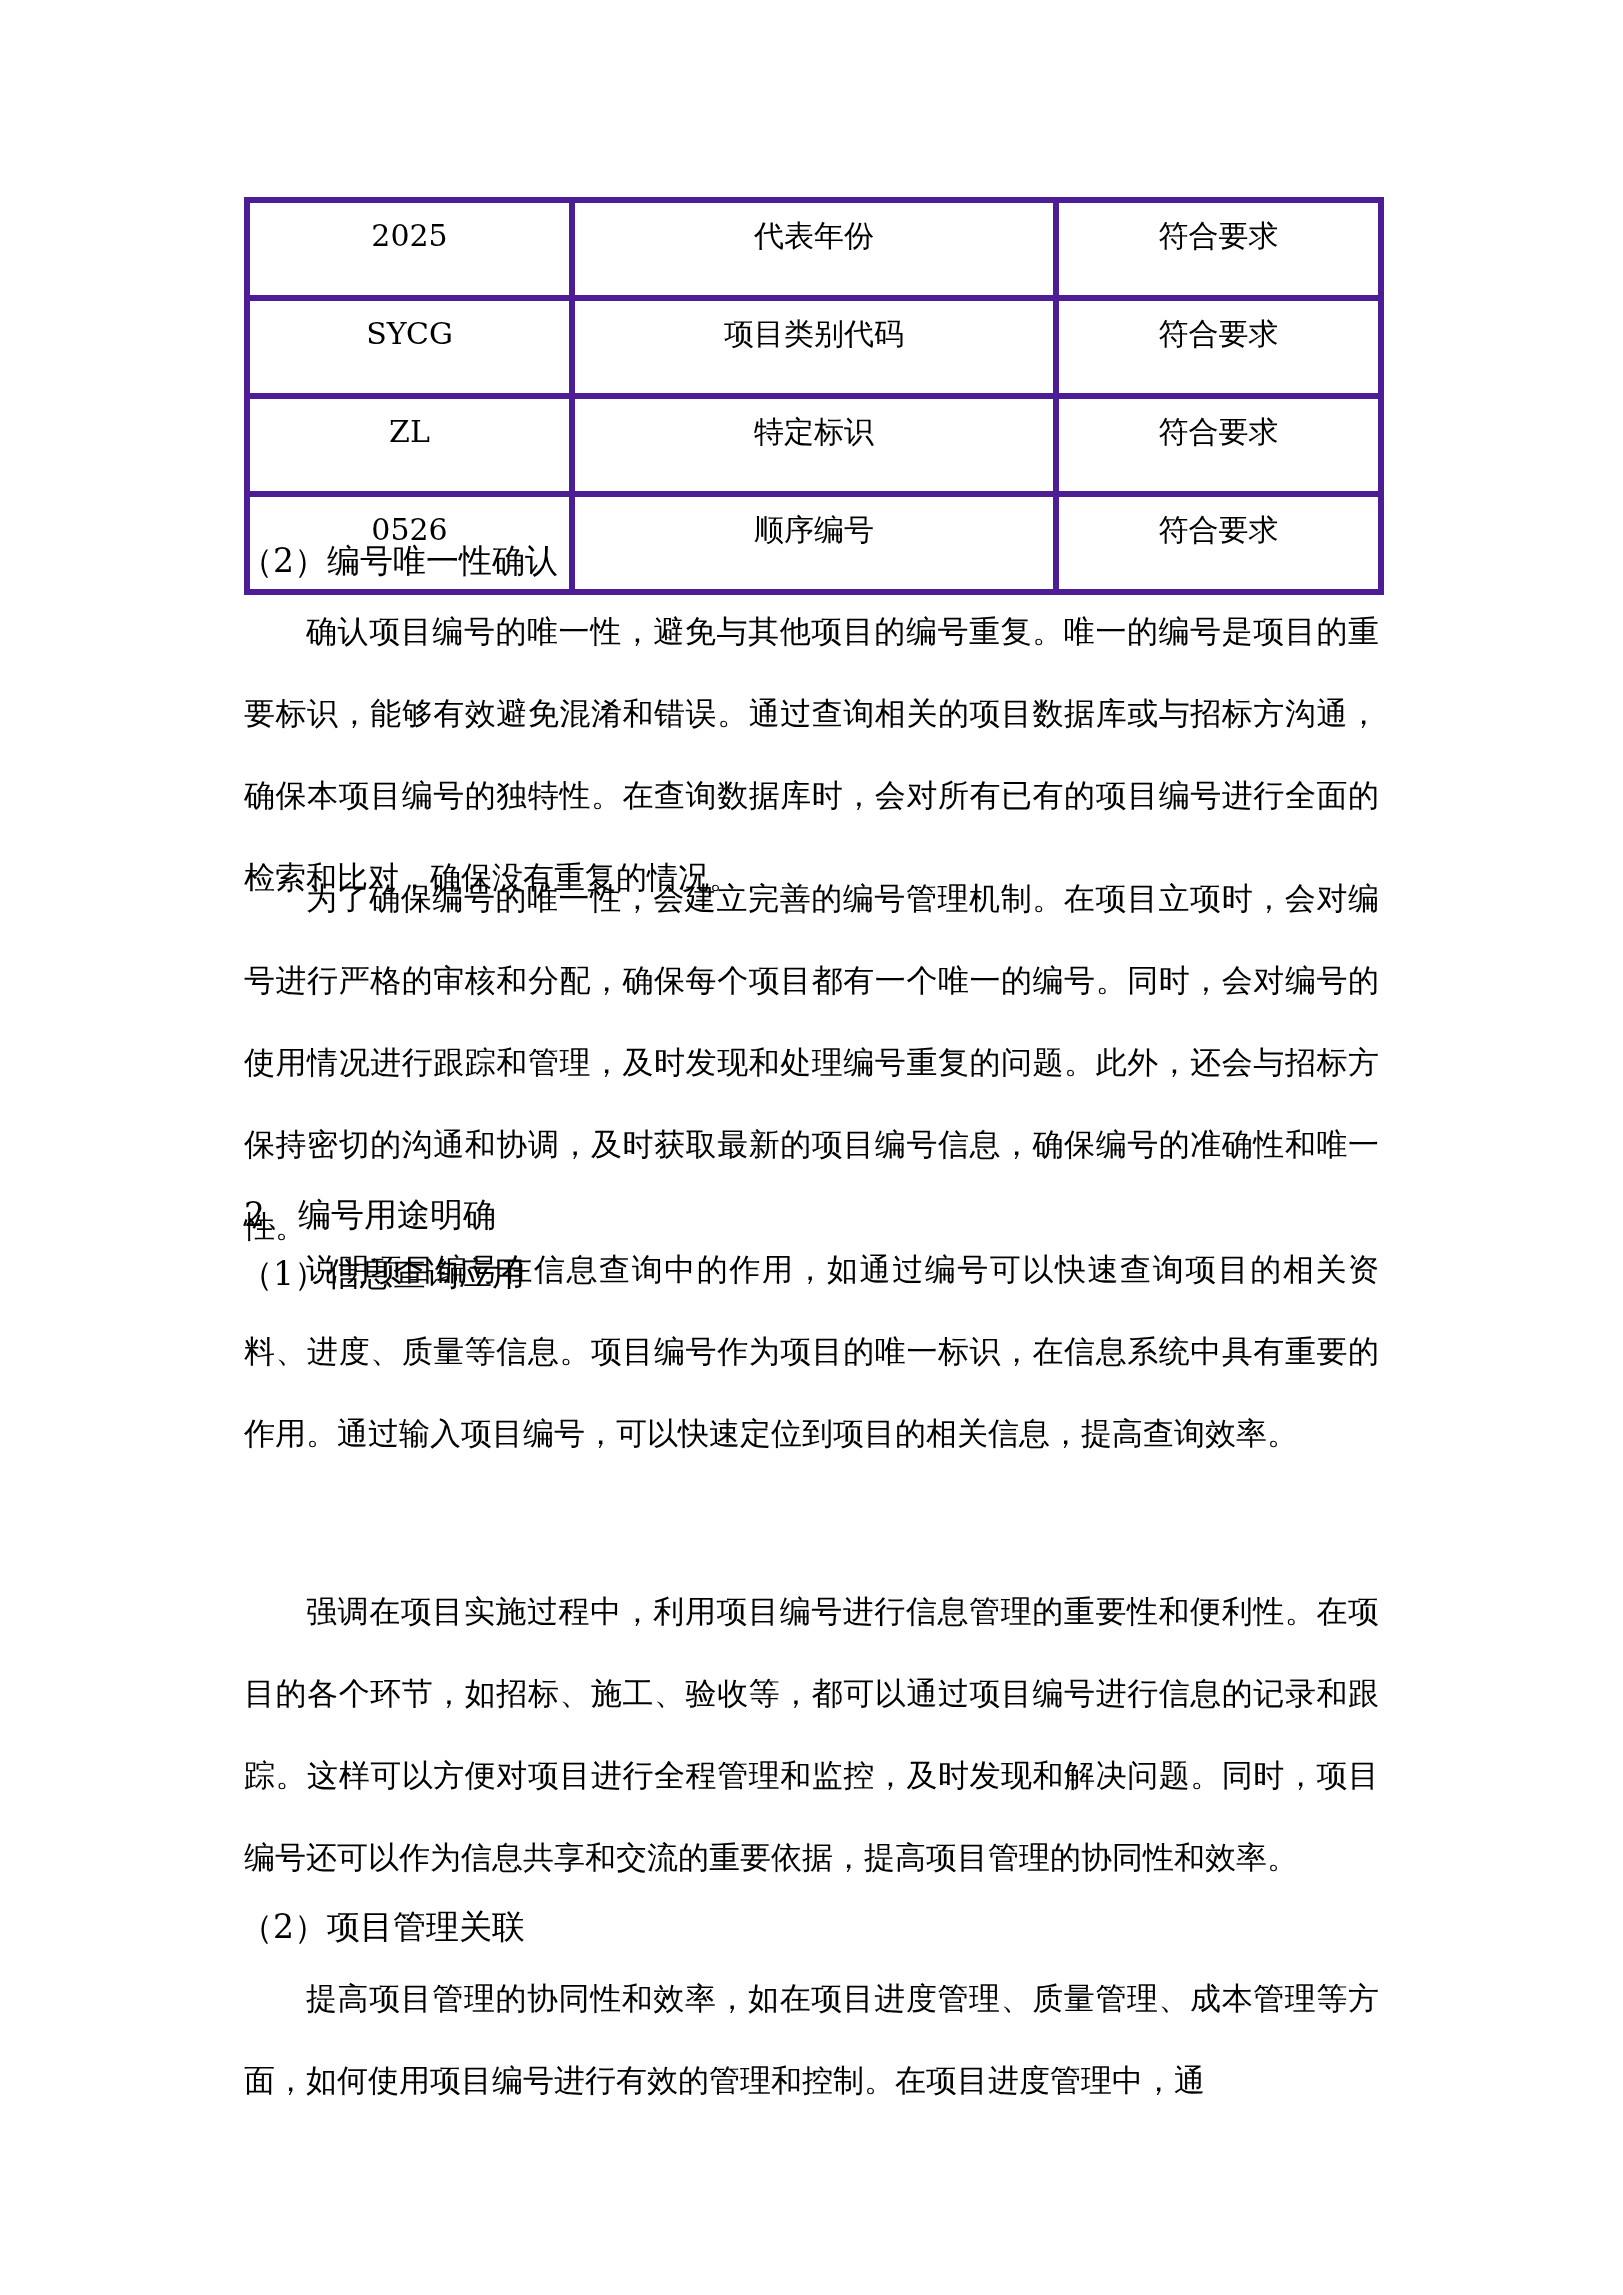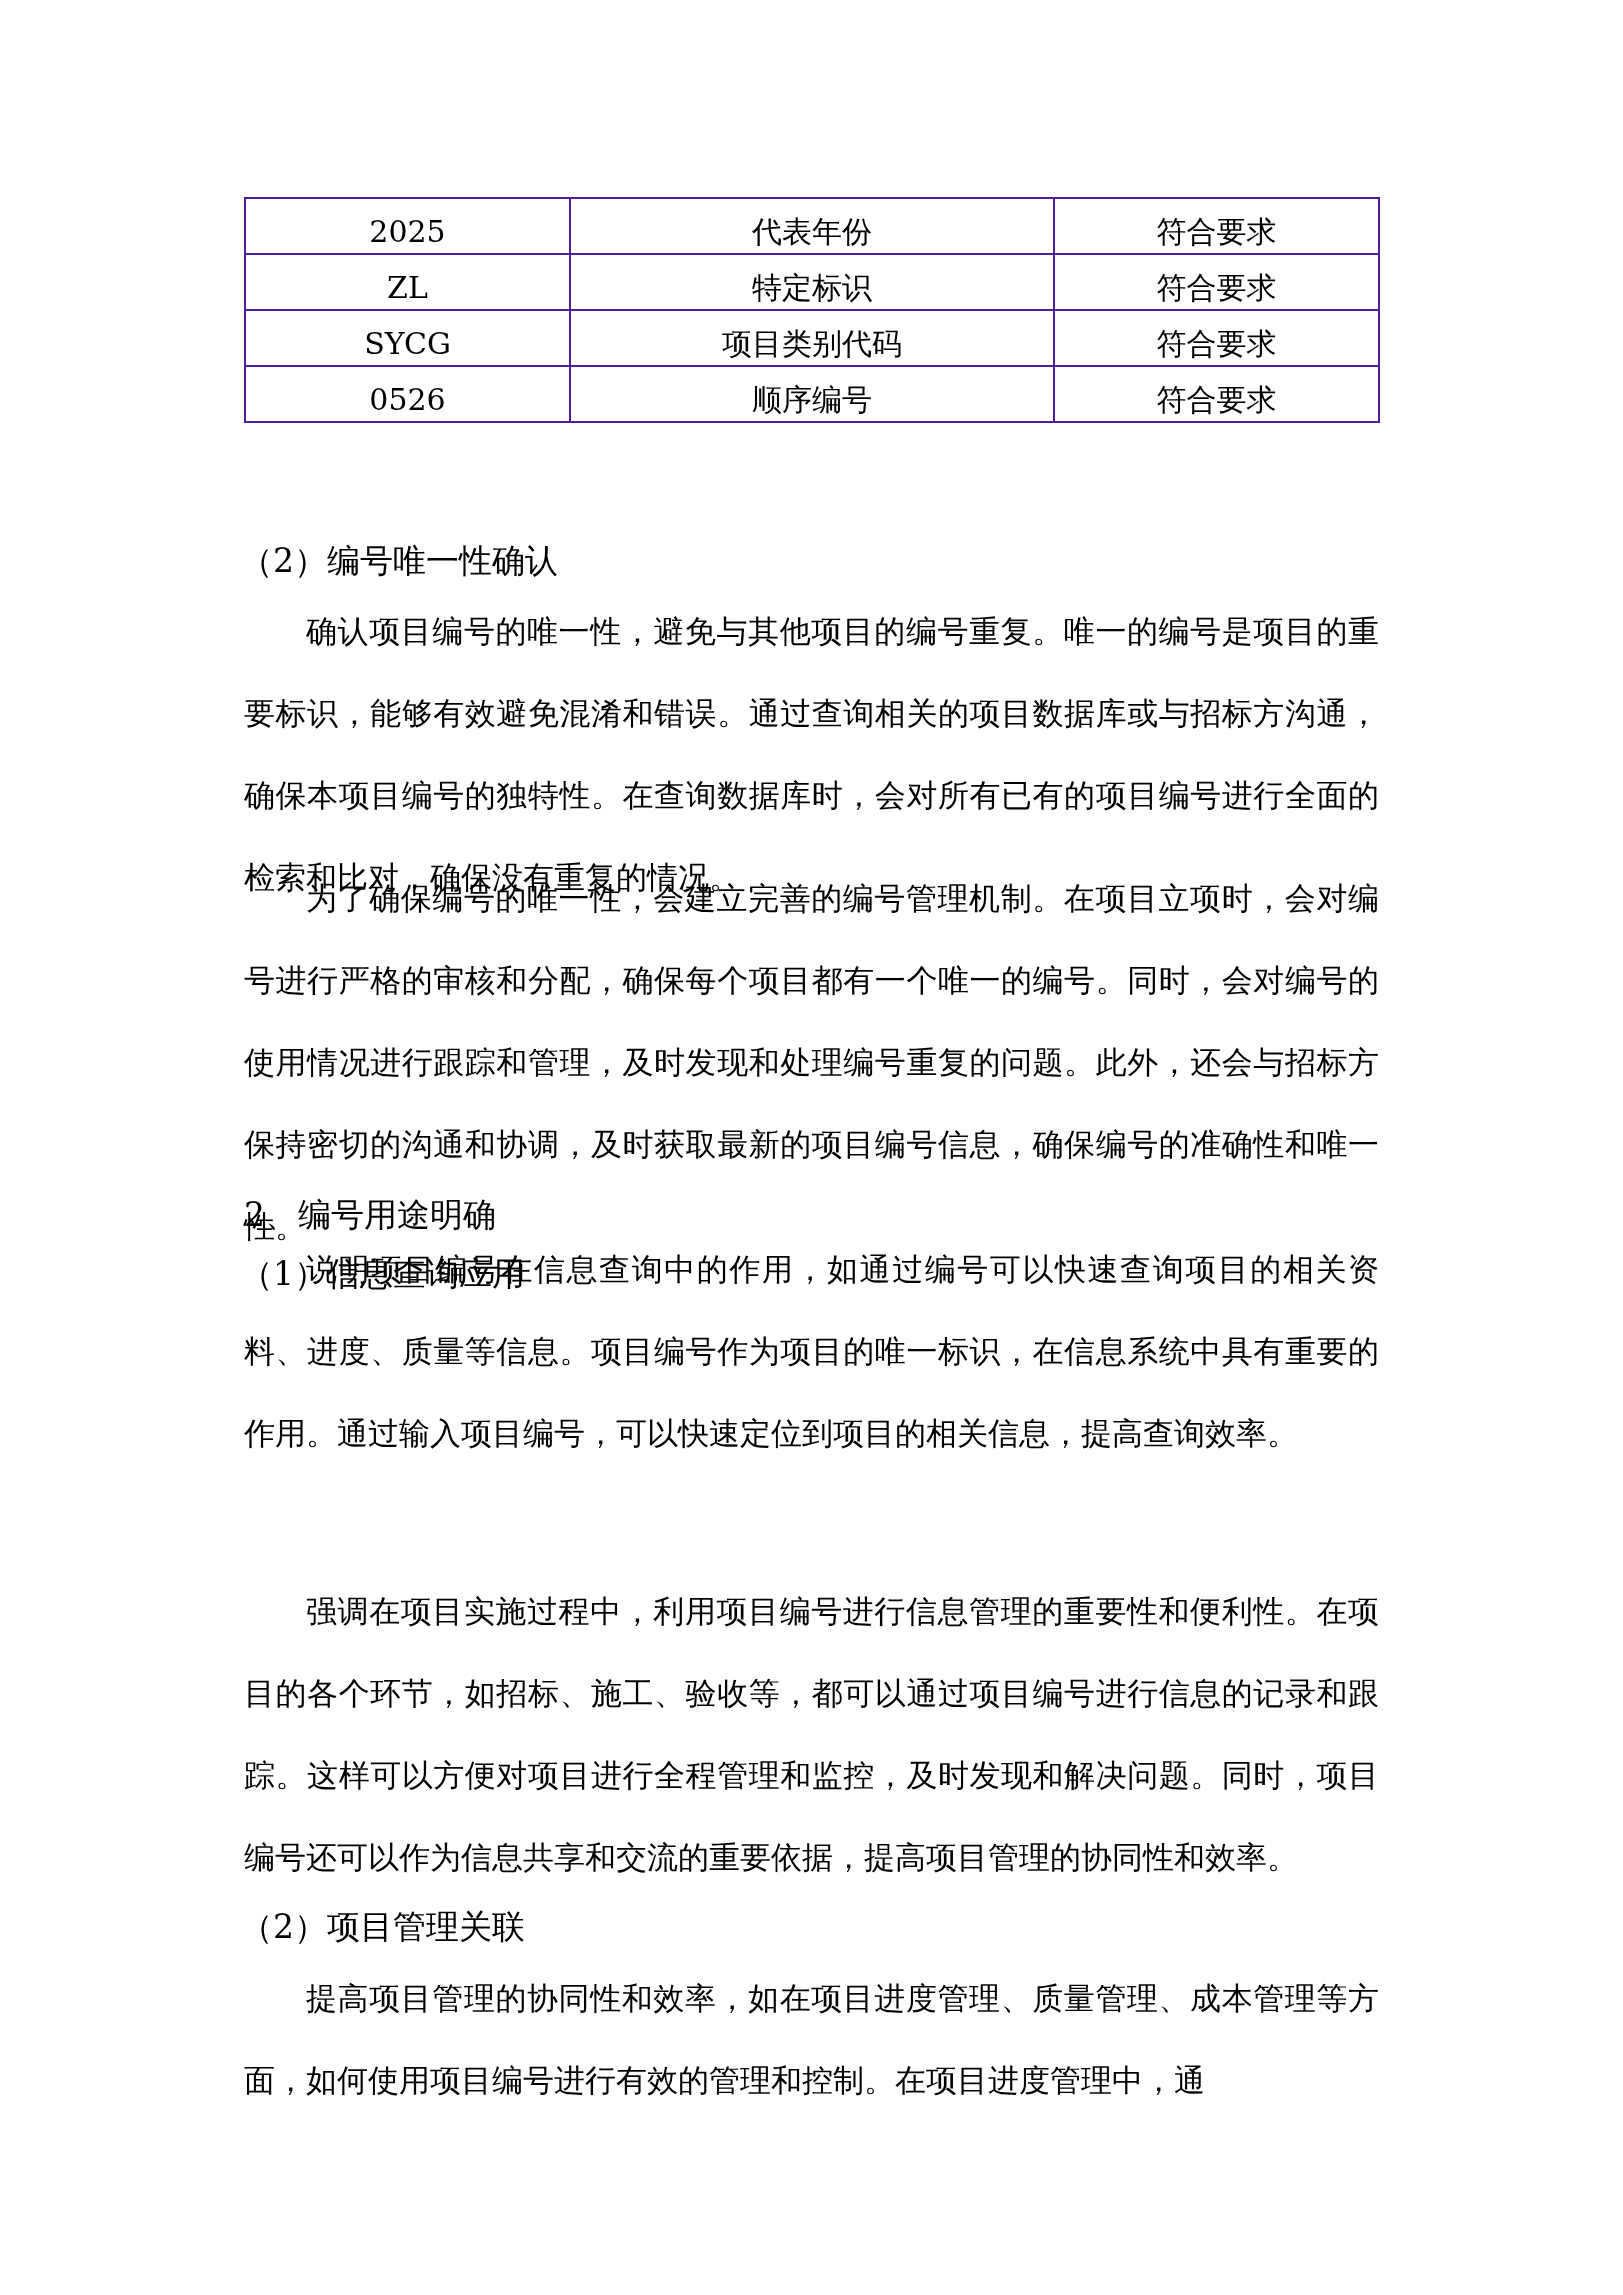--- a/index.html
+++ b/index.html
@@ -14,8 +14,8 @@
     width: 1135px; border-collapse: collapse; table-layout: fixed;
   }
   table.spec td {
-    border: 2px solid #4c1d95;
-    height: 56px;
+    border: 6px solid #4c1d95;
+    height: 98px;
     text-align: center; vertical-align: top;
     padding-top: 14.4px;
     font-size: 30px; line-height: 37px;

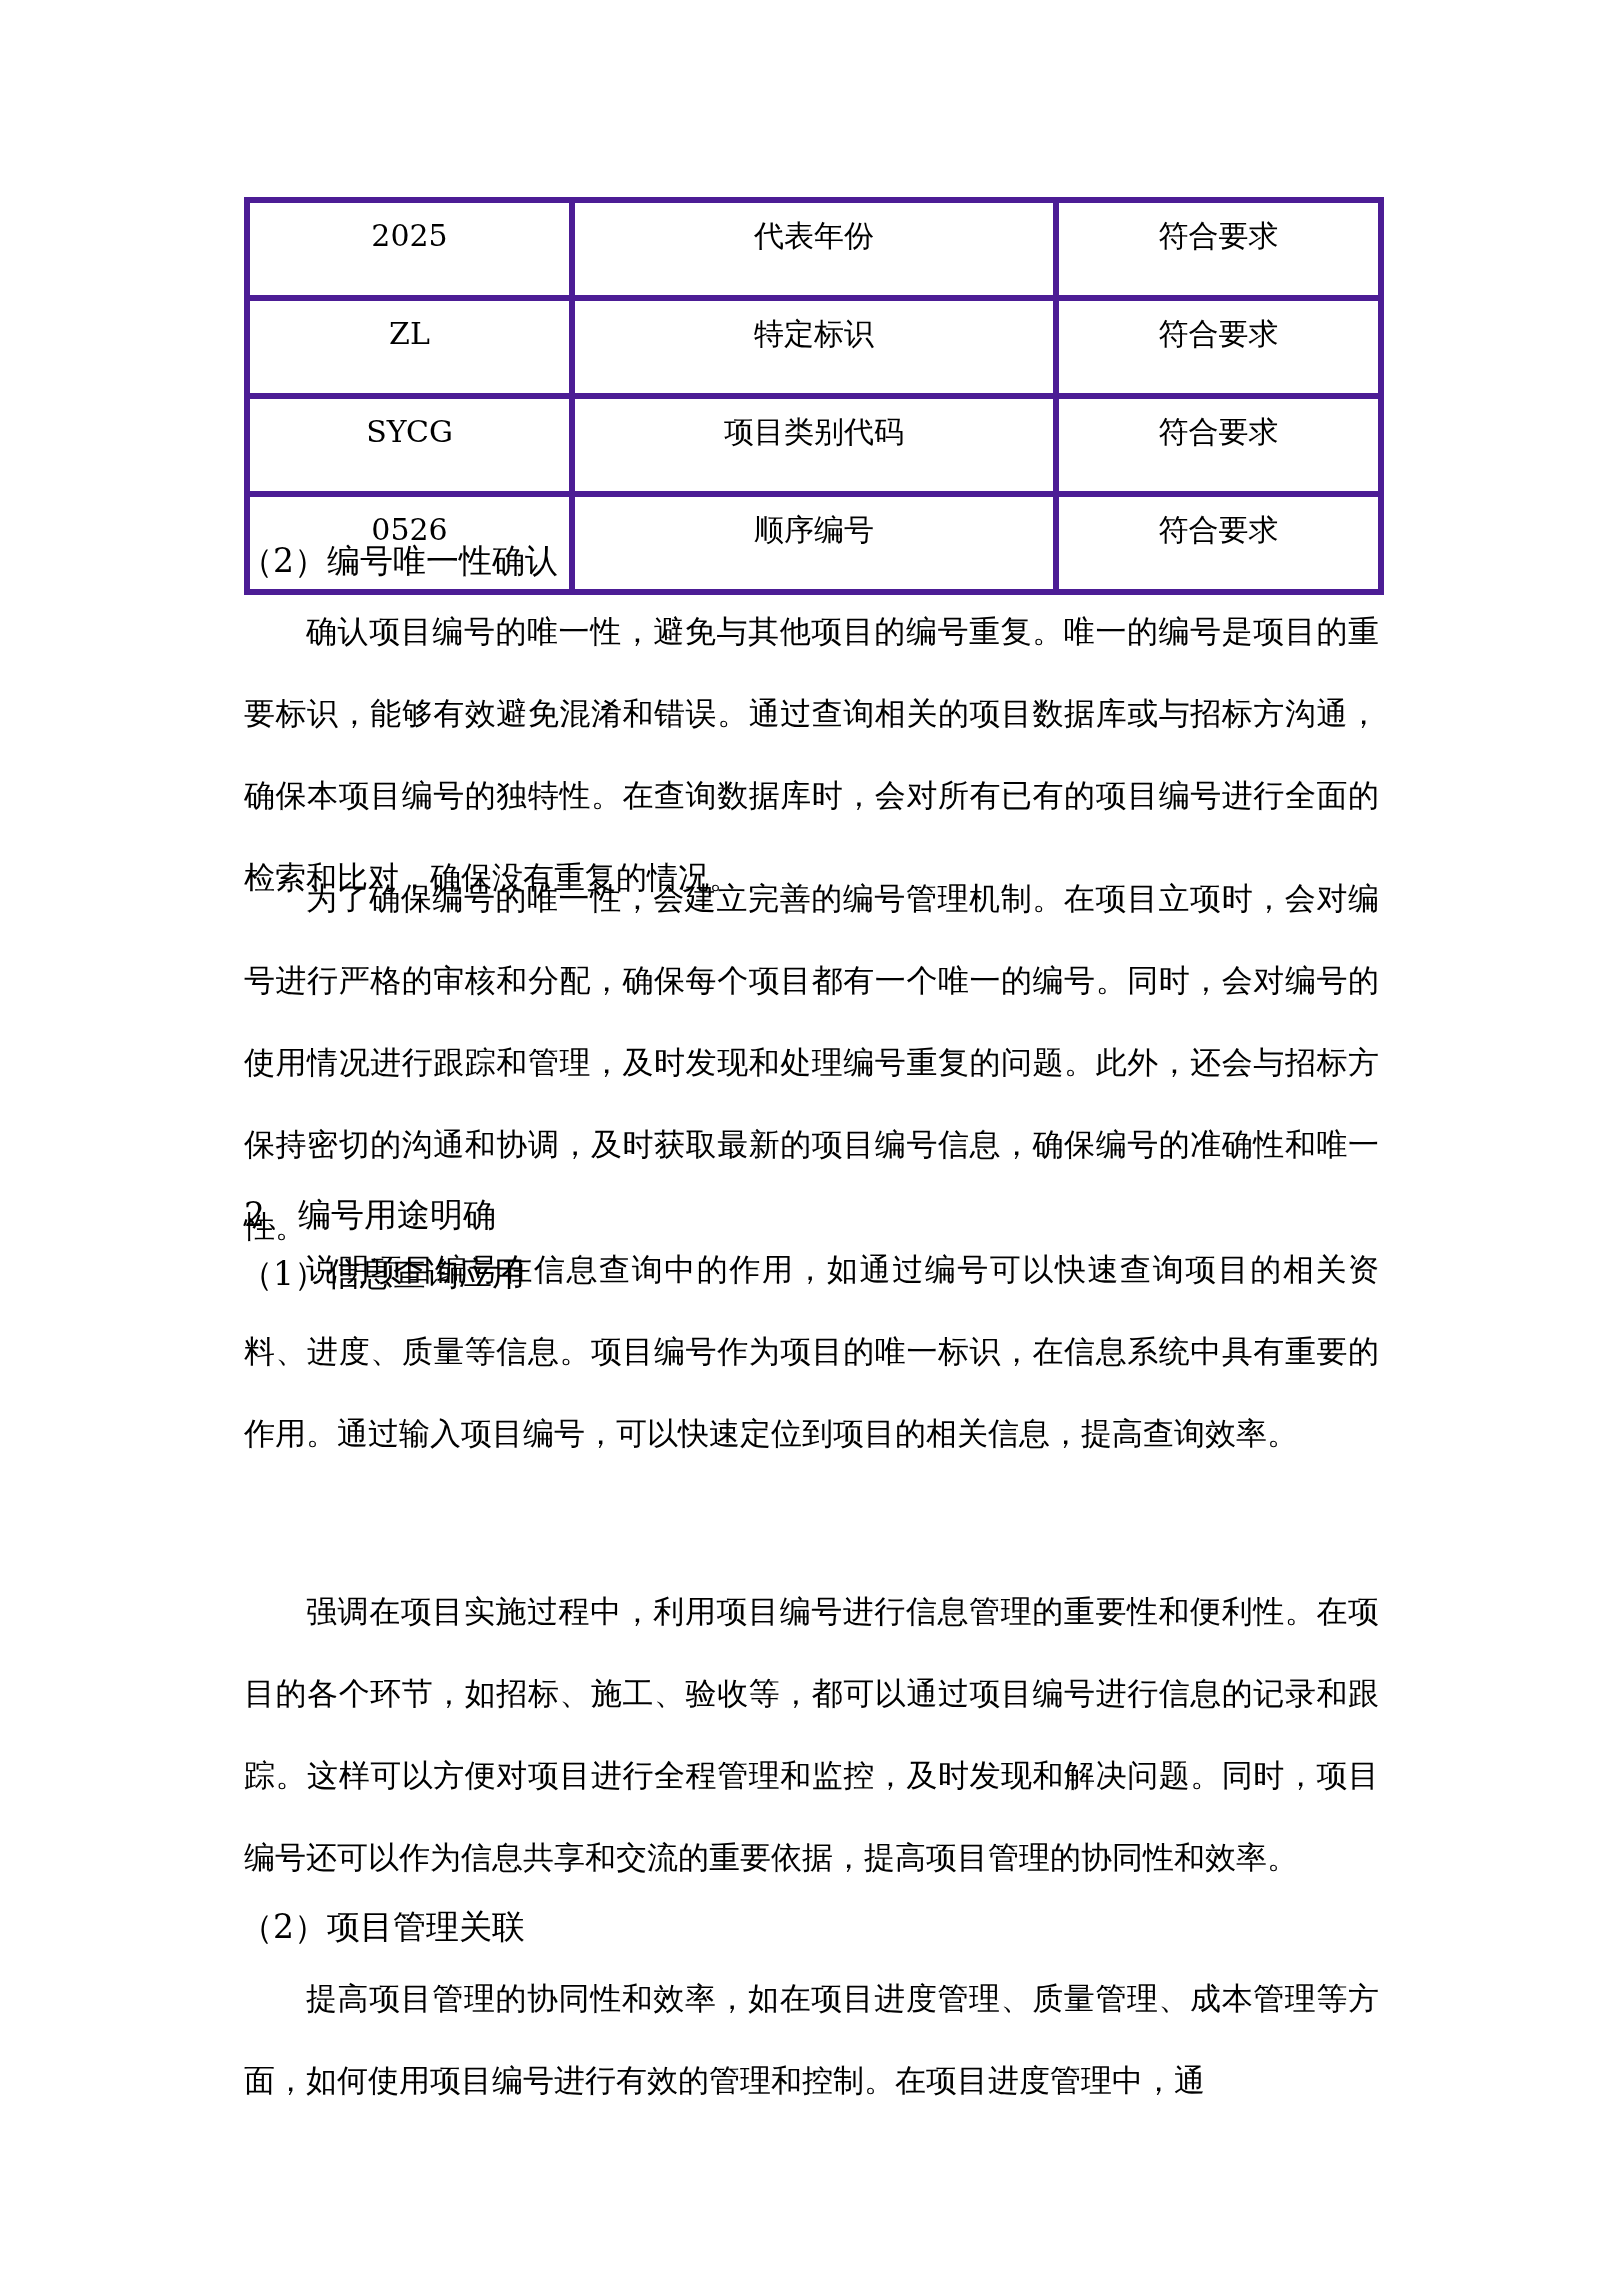--- a/index.html
+++ b/index.html
@@ -41,13 +41,13 @@
       <td class="c3">符合要求</td>
     </tr>
     <tr>
-      <td class="c1">ZL</td>
-      <td class="c2">特定标识</td>
+      <td class="c1">SYCG</td>
+      <td class="c2">项目类别代码</td>
       <td class="c3">符合要求</td>
     </tr>
     <tr>
-      <td class="c1">SYCG</td>
-      <td class="c2">项目类别代码</td>
+      <td class="c1">ZL</td>
+      <td class="c2">特定标识</td>
       <td class="c3">符合要求</td>
     </tr>
     <tr>

